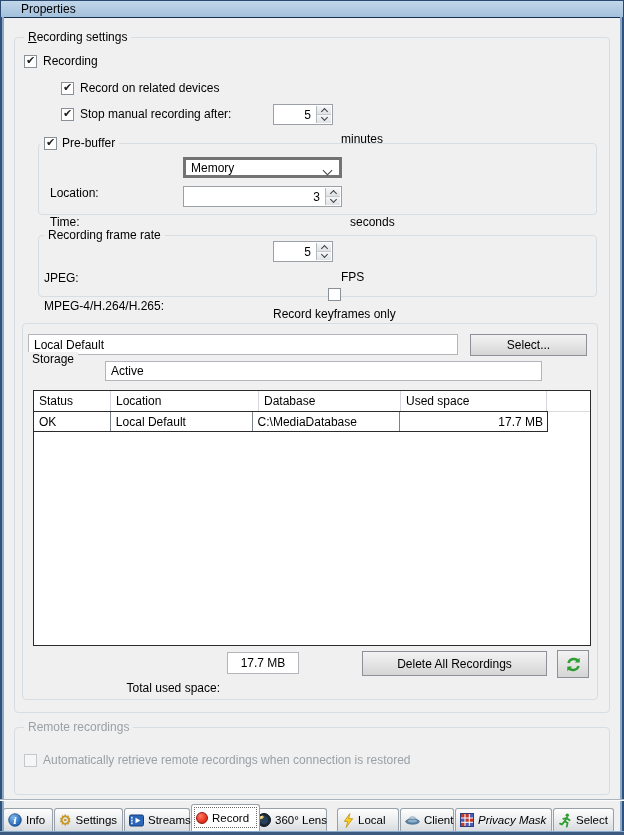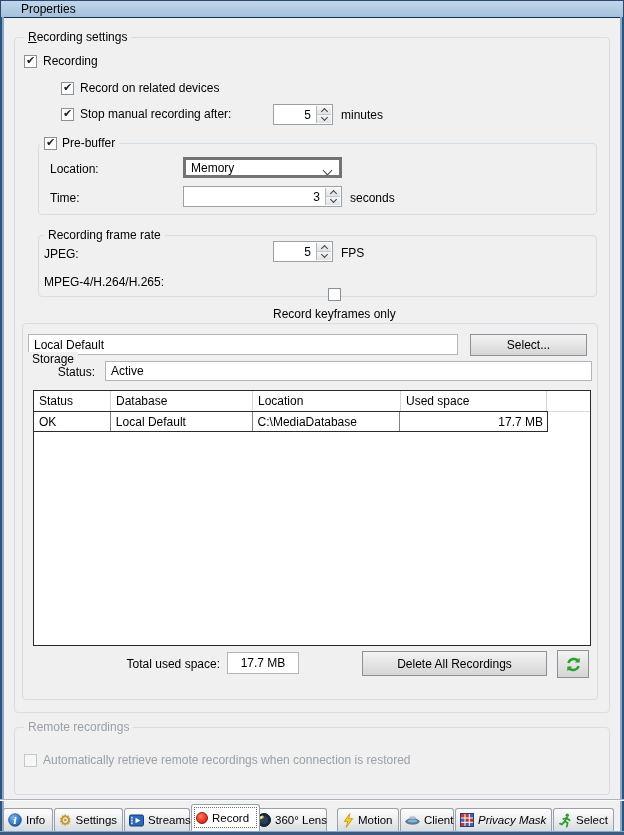--- a/index.html
+++ b/index.html
@@ -17,7 +17,7 @@
   .b-bottom{position:absolute;left:0;top:831px;width:624px;height:4px;
     background:#3c5a80;border-top:1px solid #87a9ca;}
   
-  .lbl{position:absolute;white-space:nowrap;}
+  .lbl{position:absolute;white-space:nowrap;margin-top:24px;}
   .right{text-align:right;}
   .groupbox{position:absolute;border:1px solid #d6dde3;border-radius:4px;}
   .gb-label{position:absolute;background:#f0f0f0;padding:0 4px;white-space:nowrap;z-index:2;}

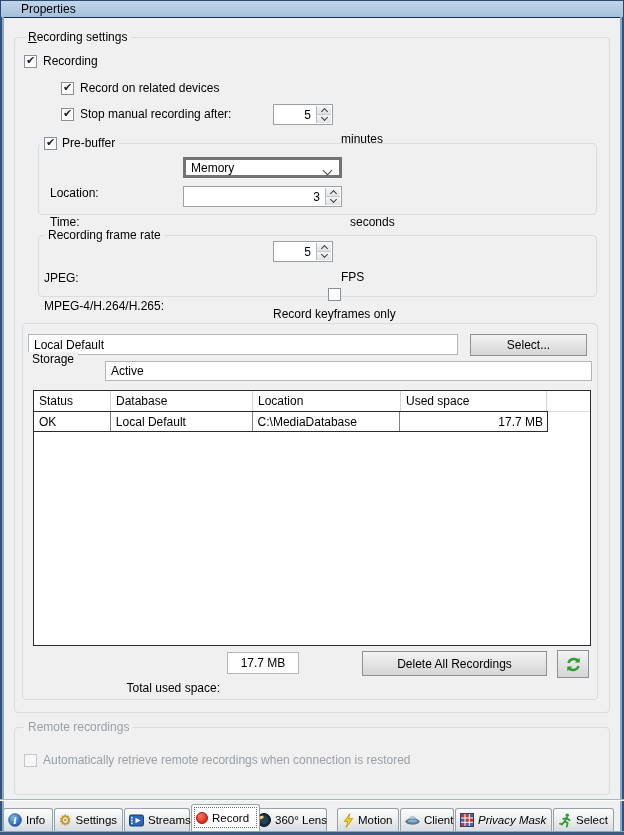--- a/index.html
+++ b/index.html
@@ -172,7 +172,7 @@
   </div>
 
   <span class="lbl right" style="left:40px;top:365px;width:55px;">Status:</span>
-  <div class="field" style="left:105px;top:361px;width:487px;height:20px;">
+  <div class="field" style="left:105px;top:361px;width:437px;height:20px;">
     <span>Active</span>
   </div>
 

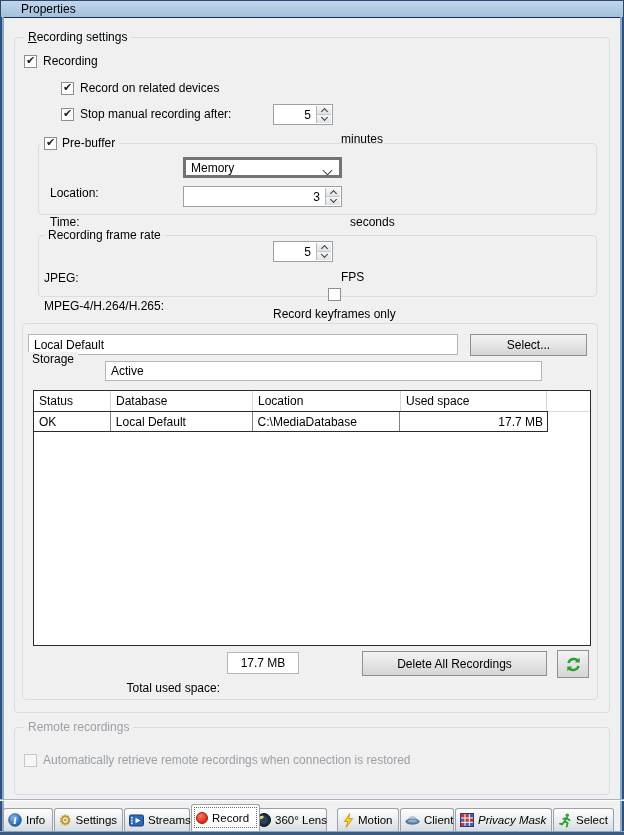--- a/index.html
+++ b/index.html
@@ -179,8 +179,8 @@
   <div class="tblwrap">
     <div class="thead">
       <span class="th c0">Status</span>
+      <span class="th c2">Location</span>
       <span class="th c1">Database</span>
-      <span class="th c2">Location</span>
       <span class="th c3">Used space</span>
     </div>
     <div class="trow">

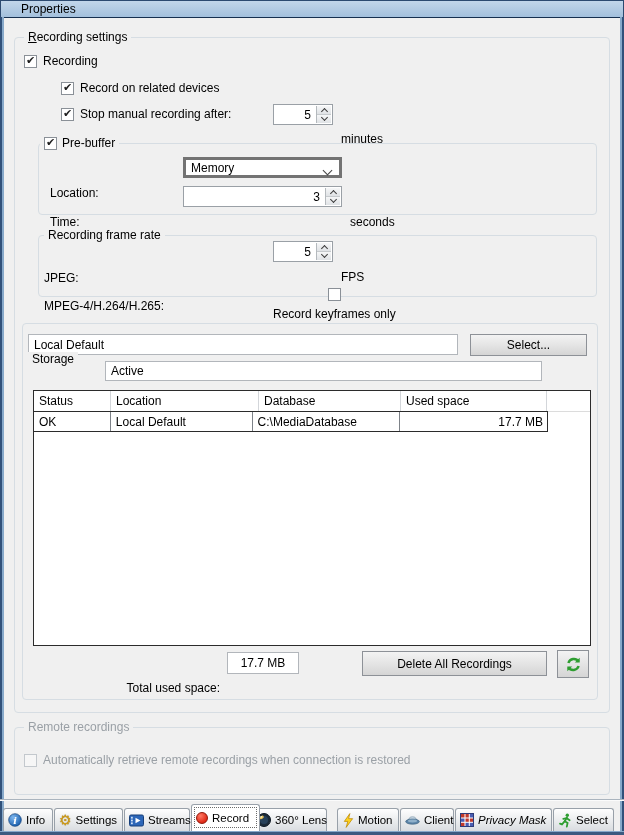--- a/index.html
+++ b/index.html
@@ -265,7 +265,7 @@
     <svg width="12" height="15" viewBox="0 0 13 16">
       <polygon points="8.5,0.5 2.5,9 6.3,9 4.5,15.5 11.5,6 7.2,6" fill="#ffd21e" stroke="#bb8700" stroke-width="0.8"></polygon>
     </svg>
-    <span>Motion</span>
+    <span>Local</span>
   </div>
 
   <div class="tab" style="left:400px;width:54px;">

